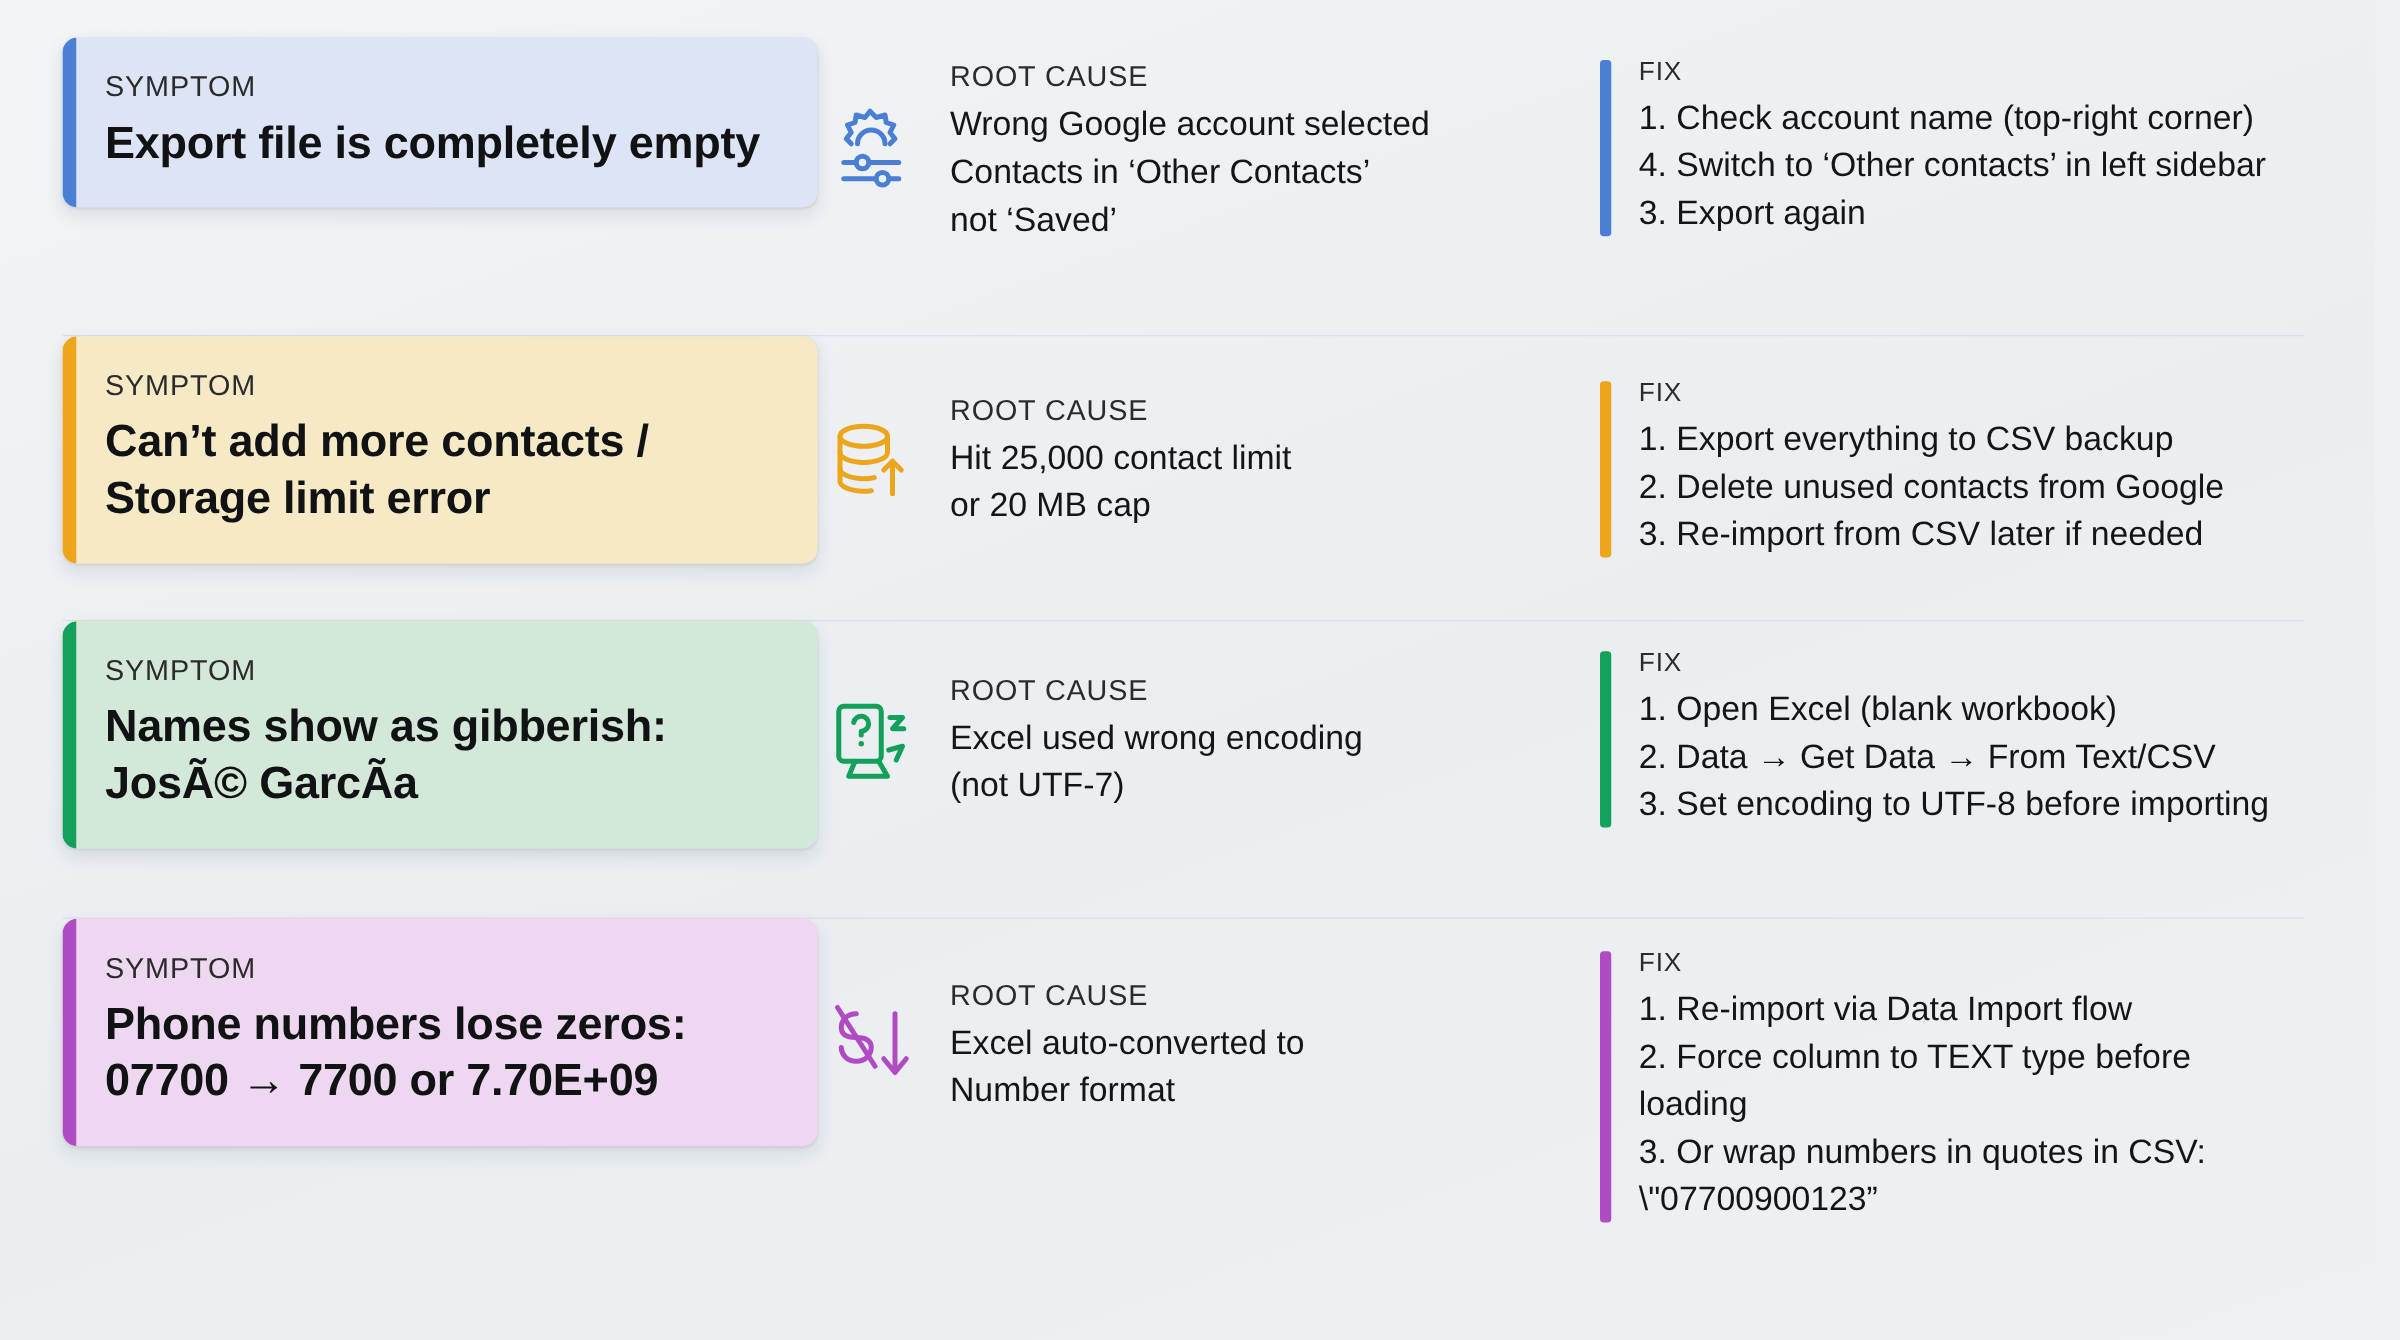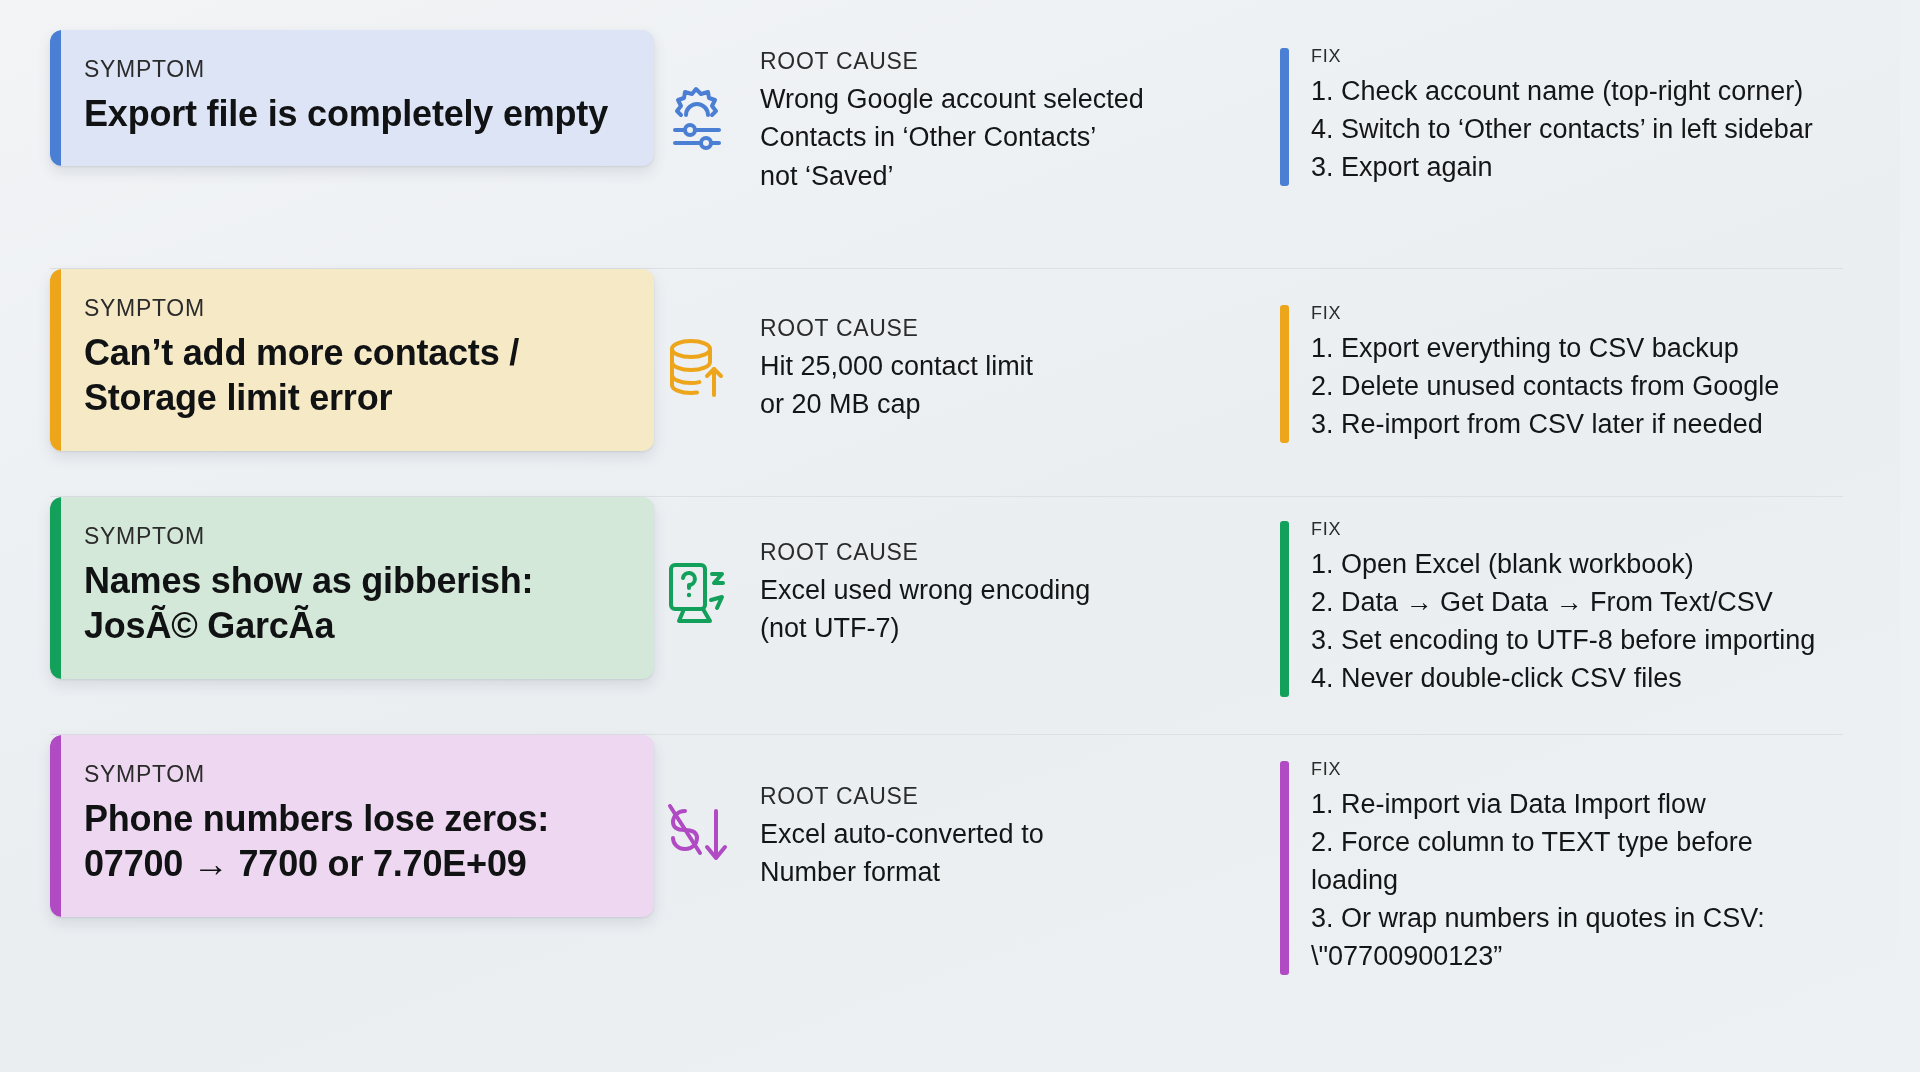--- a/index.html
+++ b/index.html
@@ -126,7 +126,7 @@
   .fix-body { flex: 1 1 auto; }
 
   .fix-label {
-    font-size: 18px;
+    font-size: 21px;
     letter-spacing: 0.7px;
     color: #2b2b2b;
     margin-bottom: 5px;

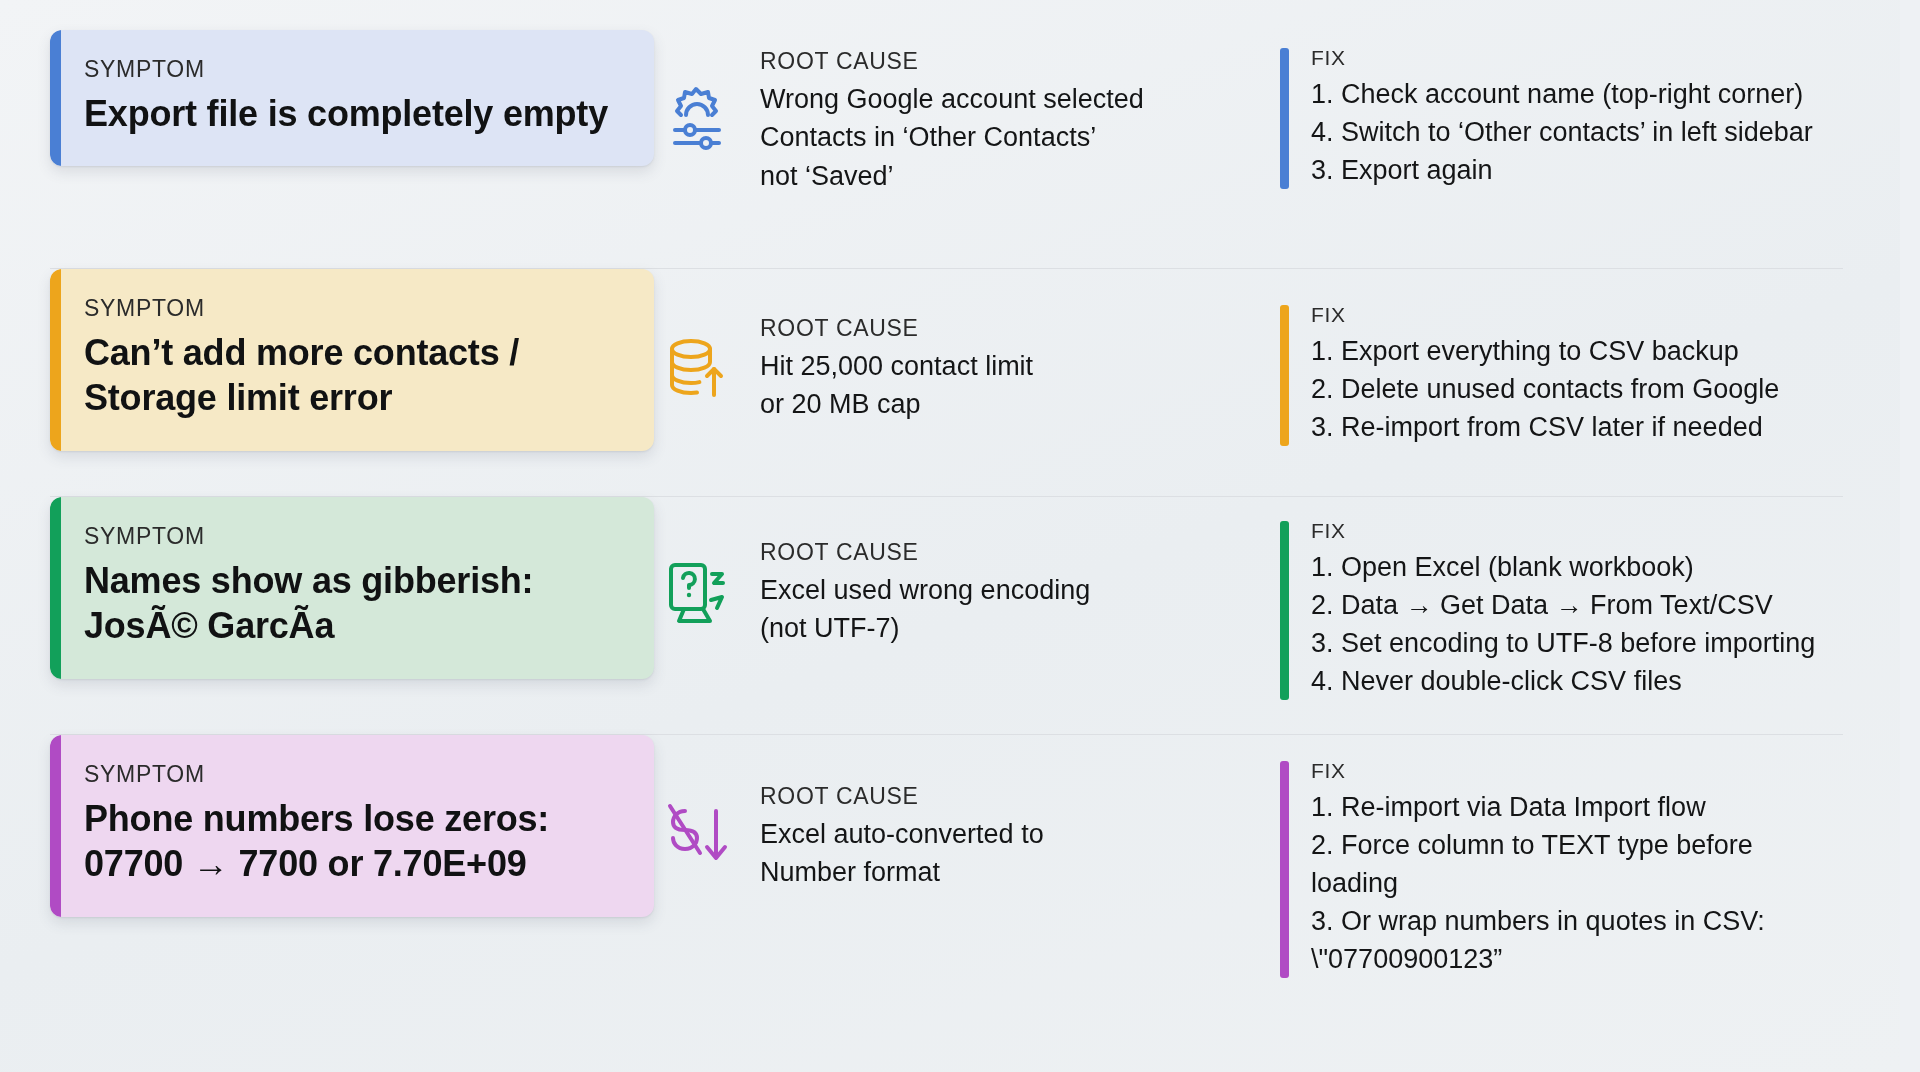--- a/index.html
+++ b/index.html
@@ -274,7 +274,6 @@
           <li>1. Open Excel (blank workbook)</li>
           <li>2. Data → Get Data → From Text/CSV</li>
           <li>3. Set encoding to UTF-8 before importing</li>
-          <li>4. Never double-click CSV files</li>
         </ul>
       </div>
     </div>

